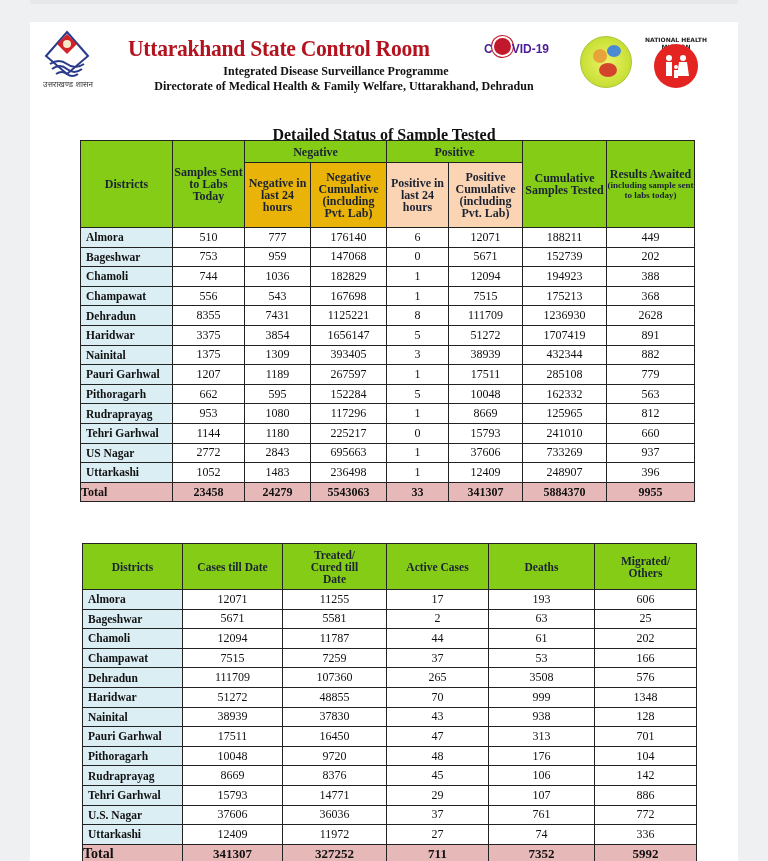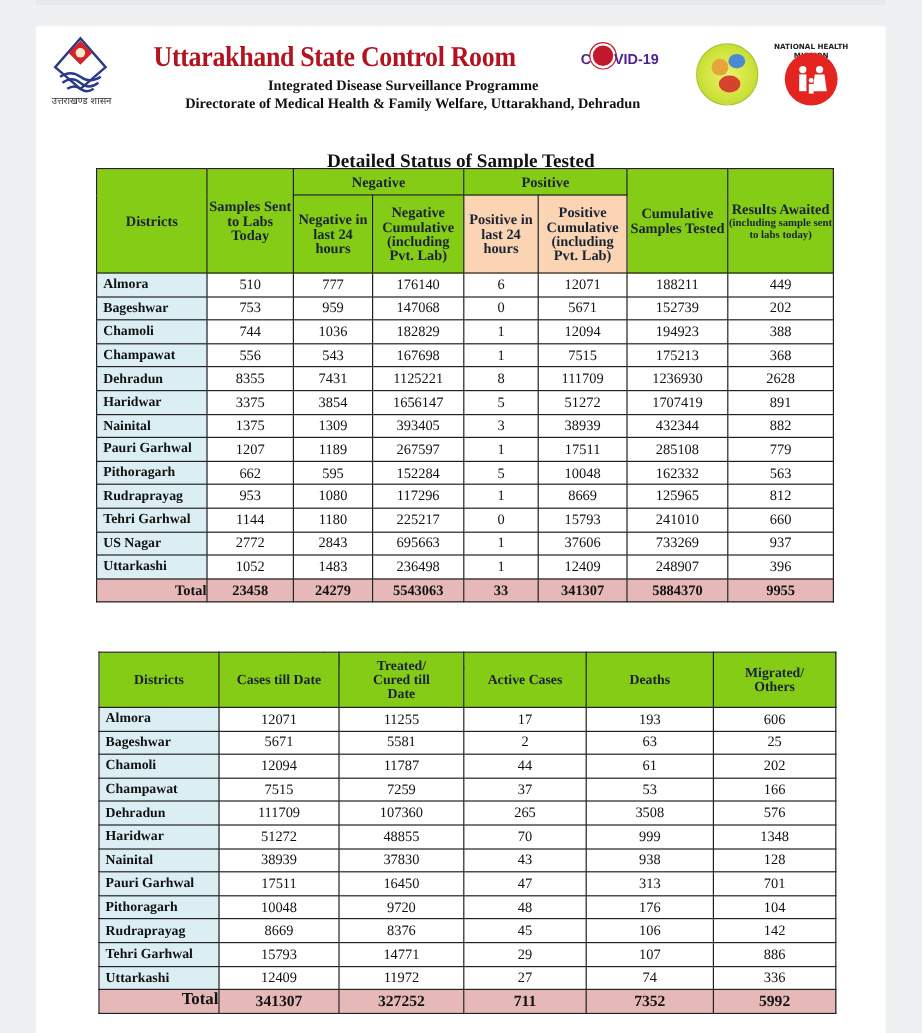--- a/index.html
+++ b/index.html
@@ -31,7 +31,7 @@
   table { position: absolute; border-collapse: collapse; table-layout: fixed; font-family: "Liberation Serif", "DejaVu Serif", serif; }
   td, th { border: 1px solid #222; text-align: center; vertical-align: middle; font-size: 12px; }
   th { font-weight: bold; color: #1b2333; background: #84cc16; line-height: 12px; }
-  th.neg { background: #84cc16; margin-top: 16px; }
+  th.neg { background: #eab308; margin-top: 16px; }
   th.pos { background: #fbd4b4; }
   td.district { background: #dbeef4; text-align: left; padding-left: 5px; font-weight: bold; font-size: 11.5px; }
   td { font-size: 12px; }

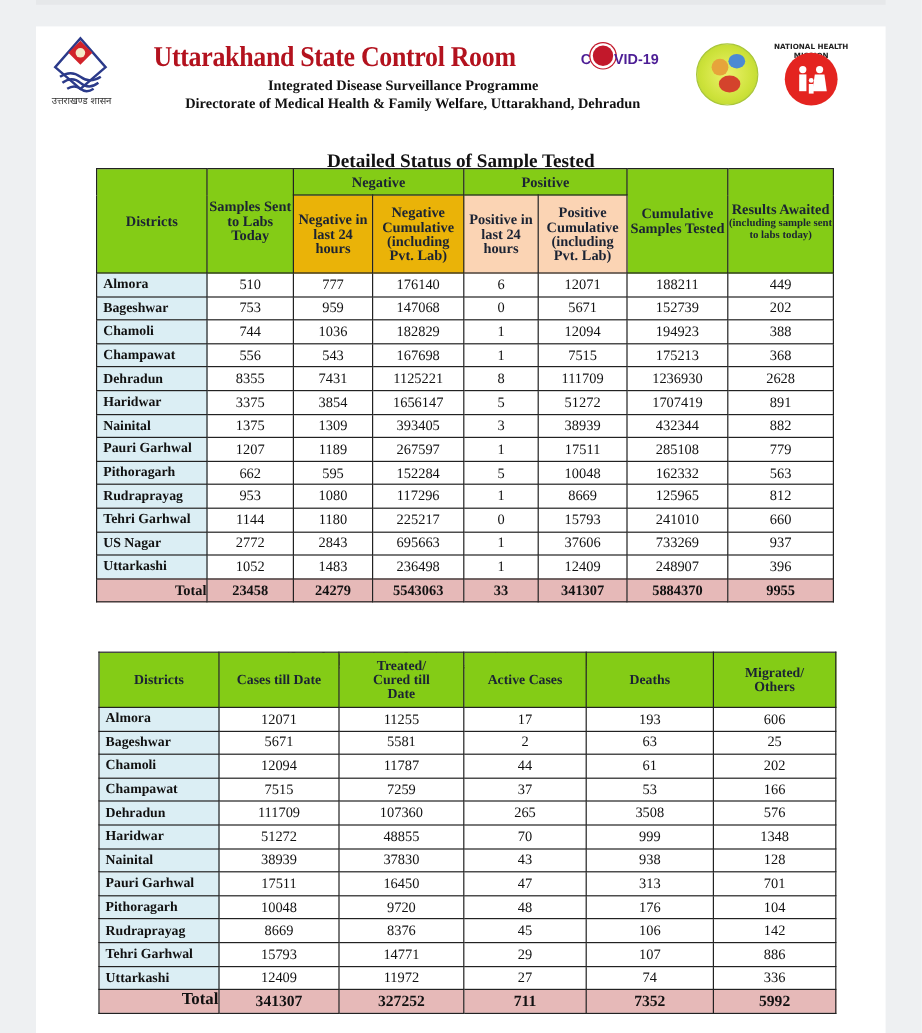--- a/index.html
+++ b/index.html
@@ -36,7 +36,7 @@
   td.district { background: #dbeef4; text-align: left; padding-left: 5px; font-weight: bold; font-size: 11.5px; }
   td { font-size: 12px; }
   tr.total td { background: #e6b9b8; font-weight: bold; font-size: 12px; }
-  tr.total td.tlabel { text-align: right; }
+  tr.total td.tlabel { text-align: left; }
 
   #t1 { left: 80px; top: 140px; width: 614px; }
   #t1 .hrow1 th { height: 22px; }

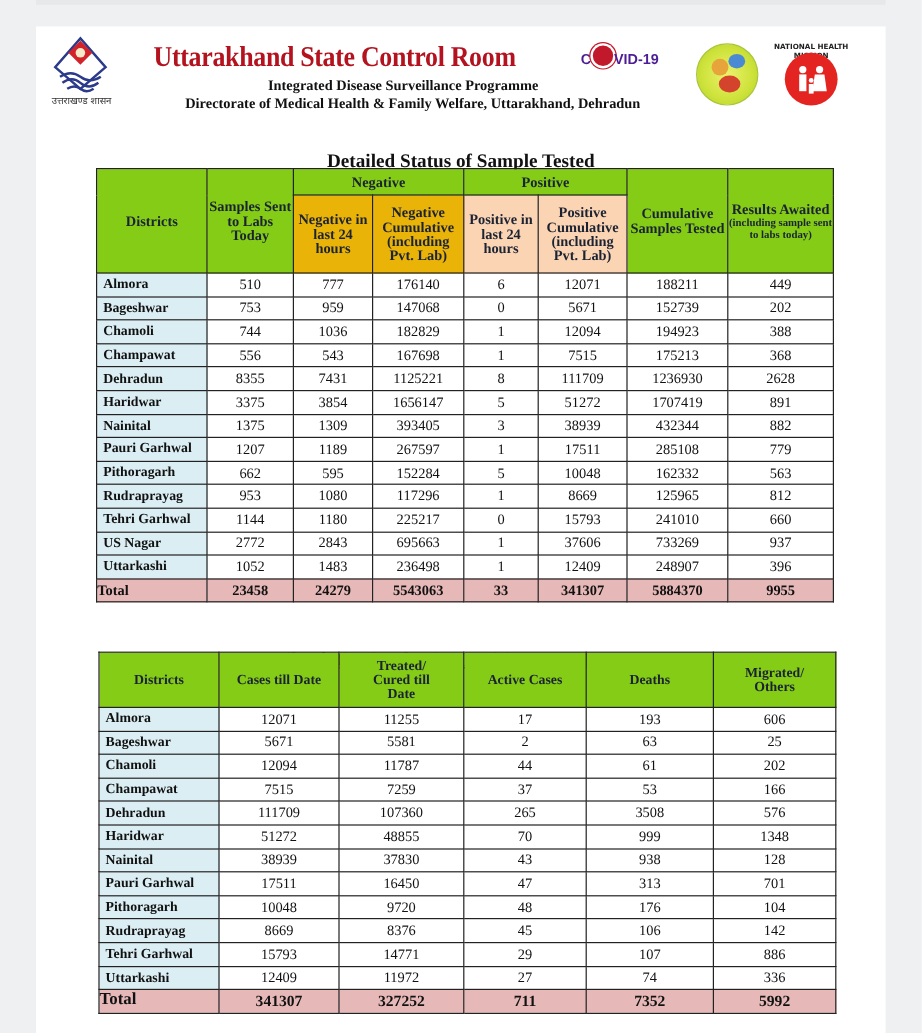--- a/index.html
+++ b/index.html
@@ -374,6 +374,14 @@
         <td>886</td>
       </tr>
       <tr>
+        <td class="district">U.S. Nagar</td>
+        <td>37606</td>
+        <td>36036</td>
+        <td>37</td>
+        <td>761</td>
+        <td>772</td>
+      </tr>
+      <tr>
         <td class="district">Uttarkashi</td>
         <td>12409</td>
         <td>11972</td>

